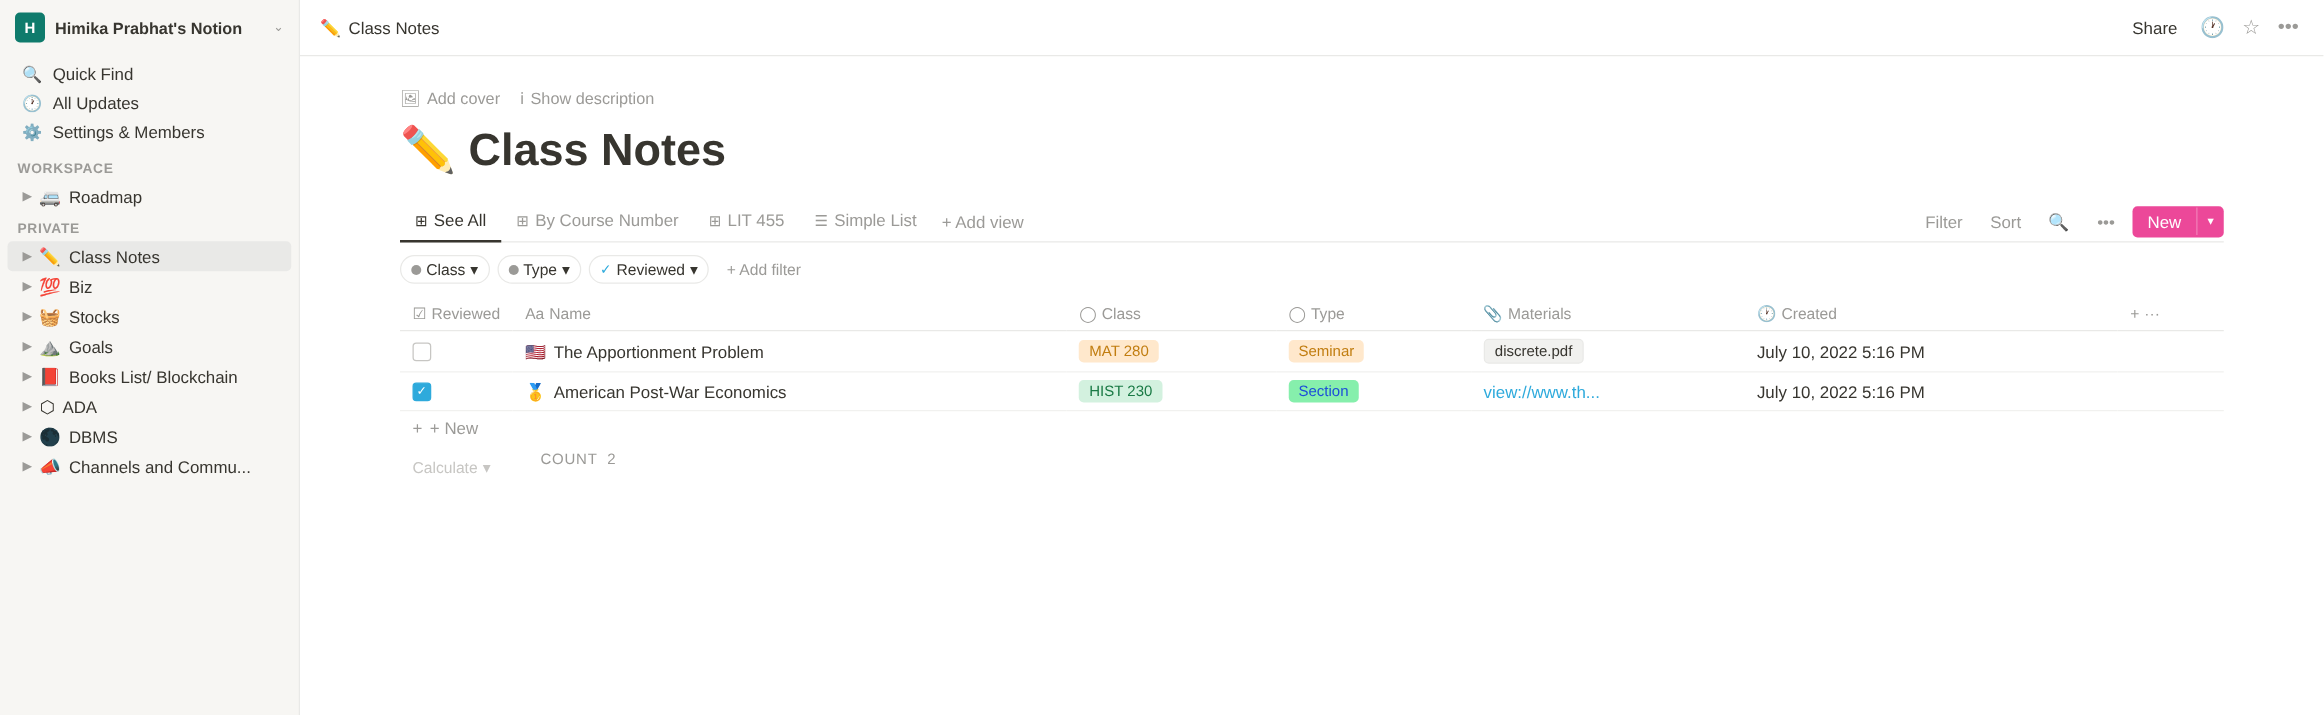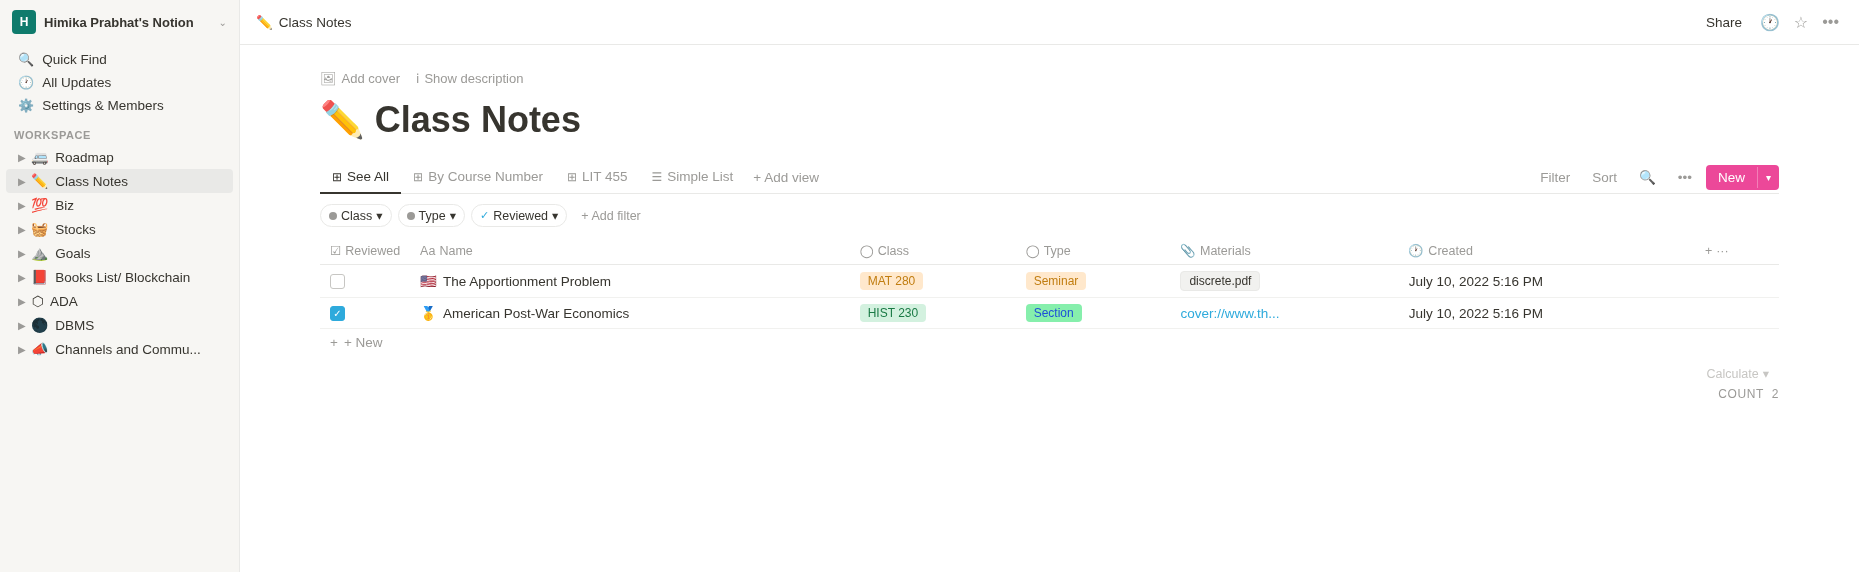--- a/index.html
+++ b/index.html
@@ -120,6 +120,7 @@
     <span>Roadmap</span>
   </div>
 
+  <div class="sidebar-section-label">PRIVATE</div>
 
   <div class="sidebar-item active">
     <span class="arrow">▶</span>

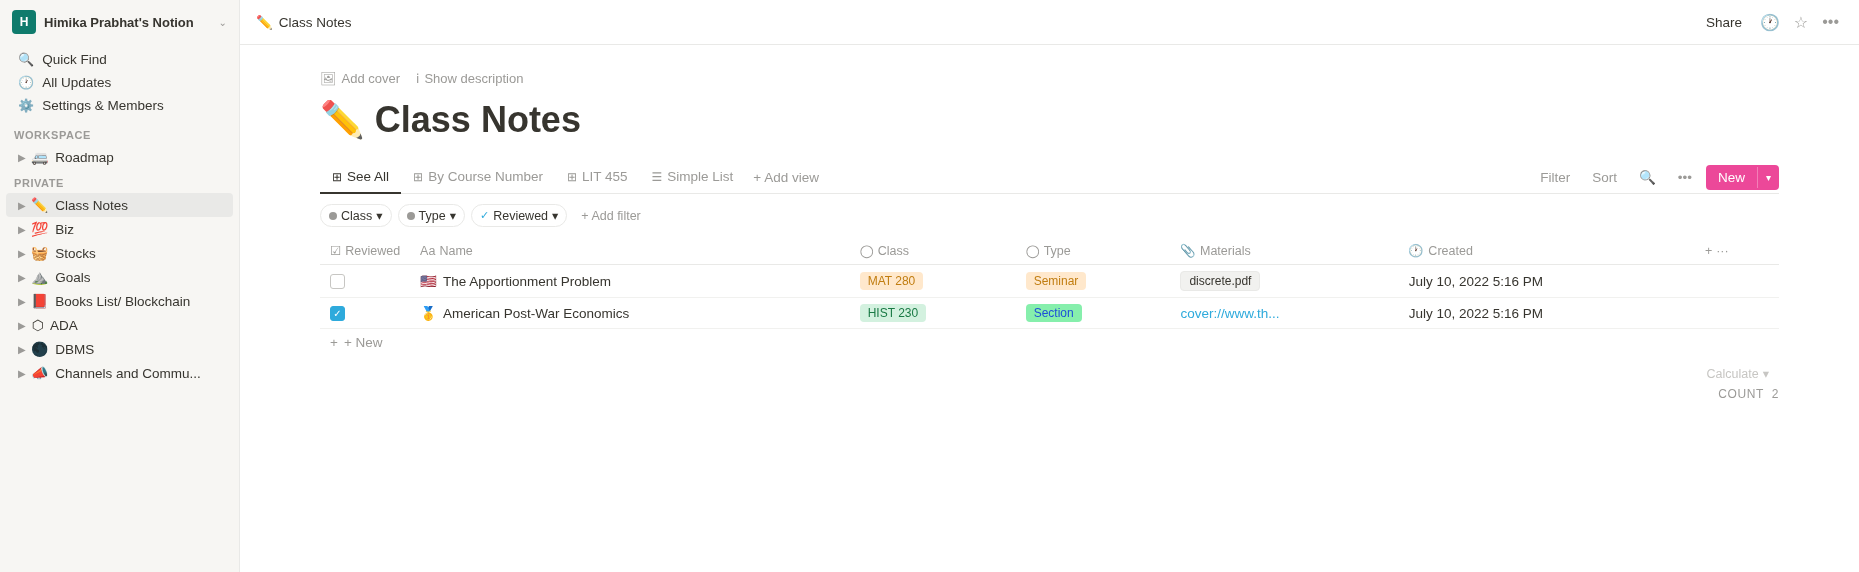--- a/index.html
+++ b/index.html
@@ -338,7 +338,7 @@
             <span class="tag tag-blue">Section</span>
           </td>
           <td>
-            <span class="cell-link">cover://www.th...</span>
+            <span class="cell-link">view://www.th...</span>
           </td>
           <td>
             <span>July 10, 2022 5:16 PM</span>

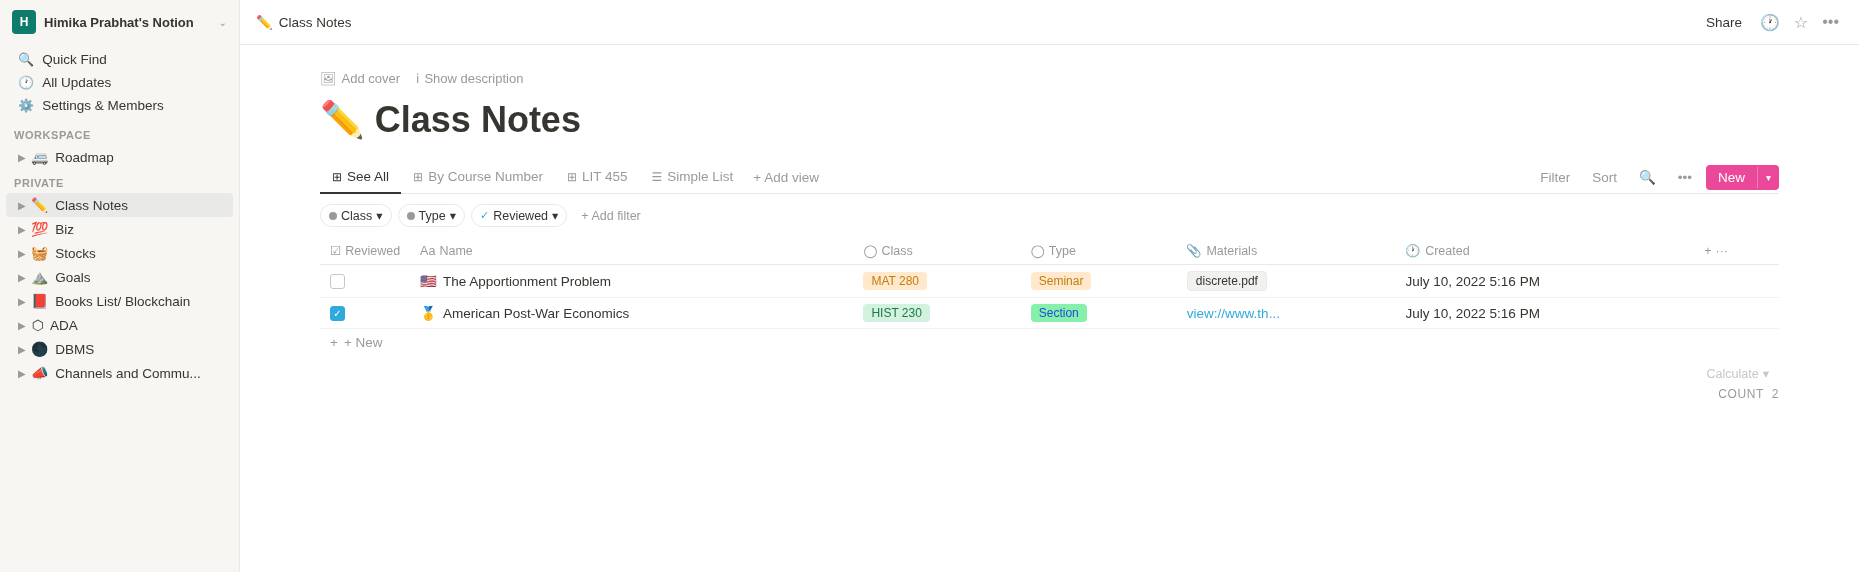--- a/index.html
+++ b/index.html
@@ -353,7 +353,7 @@
       <span>+ New</span>
     </div>
 
-    <div style="display:flex; align-items:flex-end; padding: 4px 0; flex-direction: column;">
+    <div style="display:flex; align-items:flex-start; padding: 4px 0;">
       <div class="calculate-row">
         <span>Calculate</span>
         <span>▾</span>

